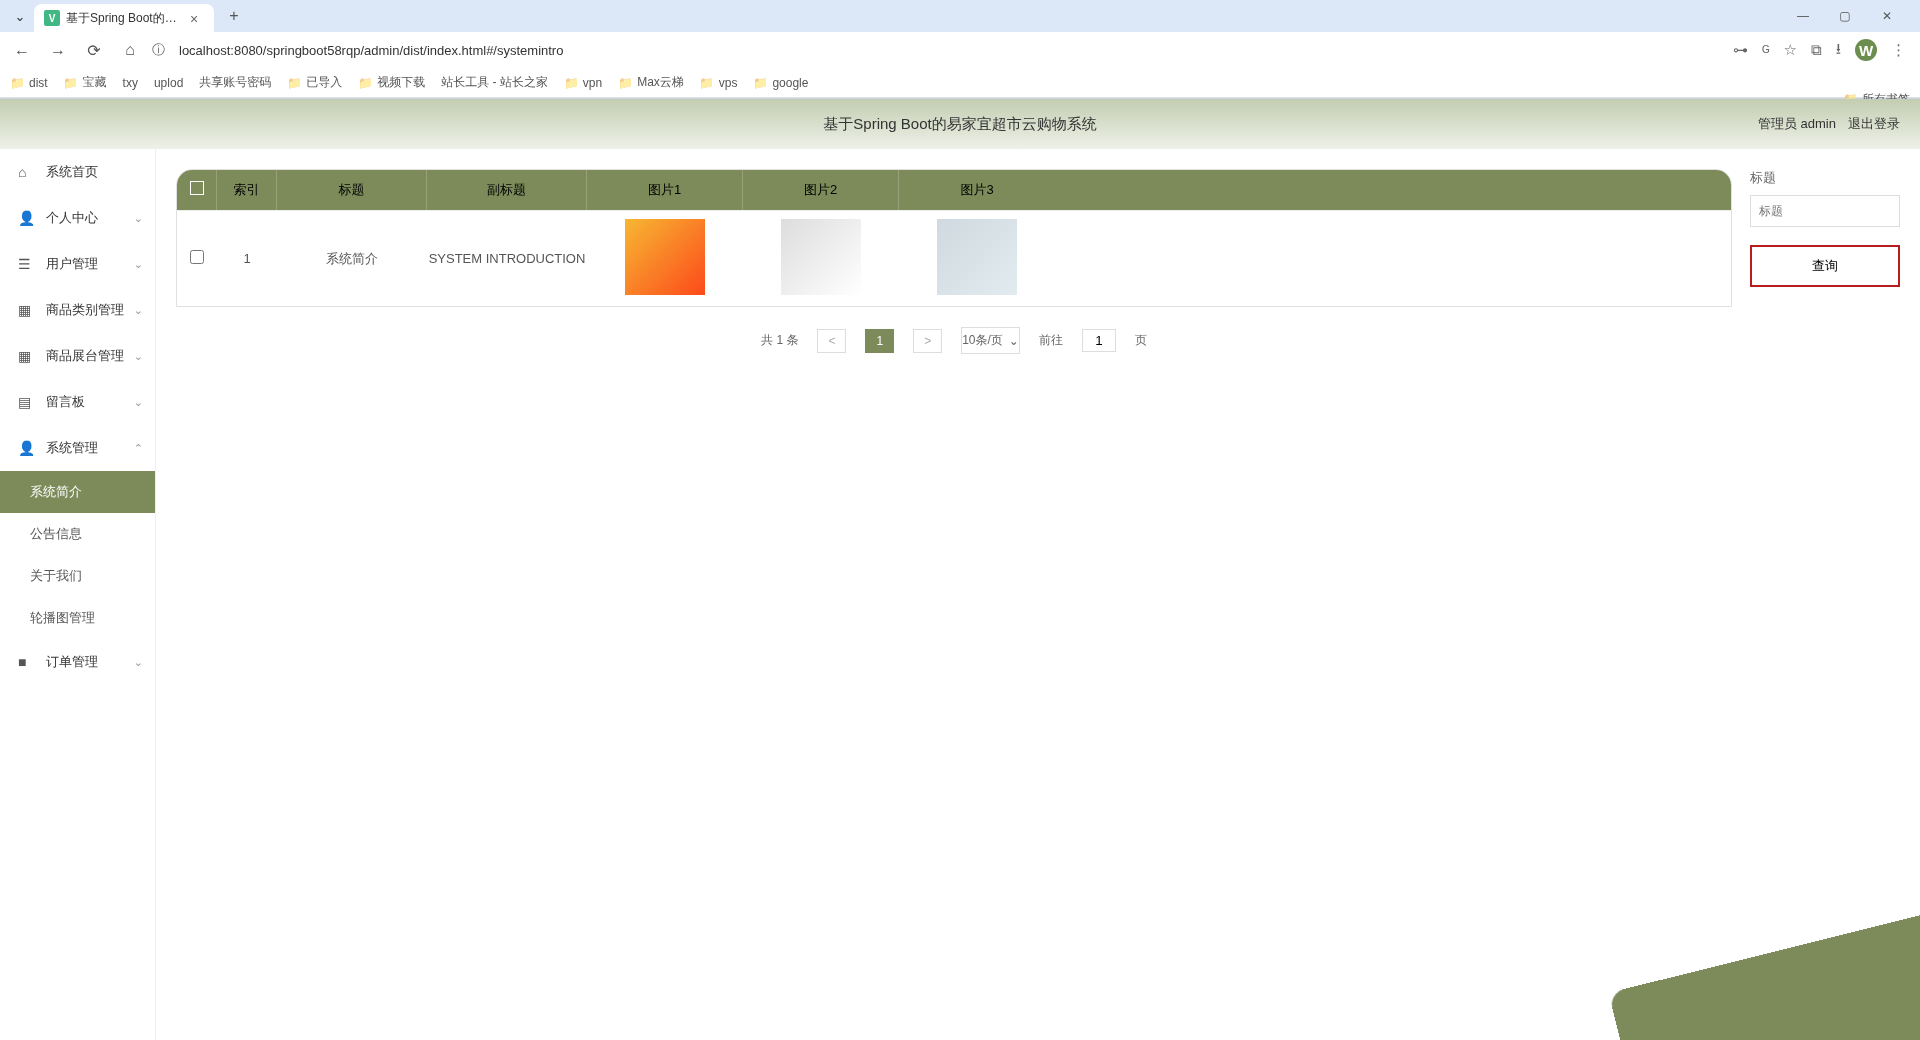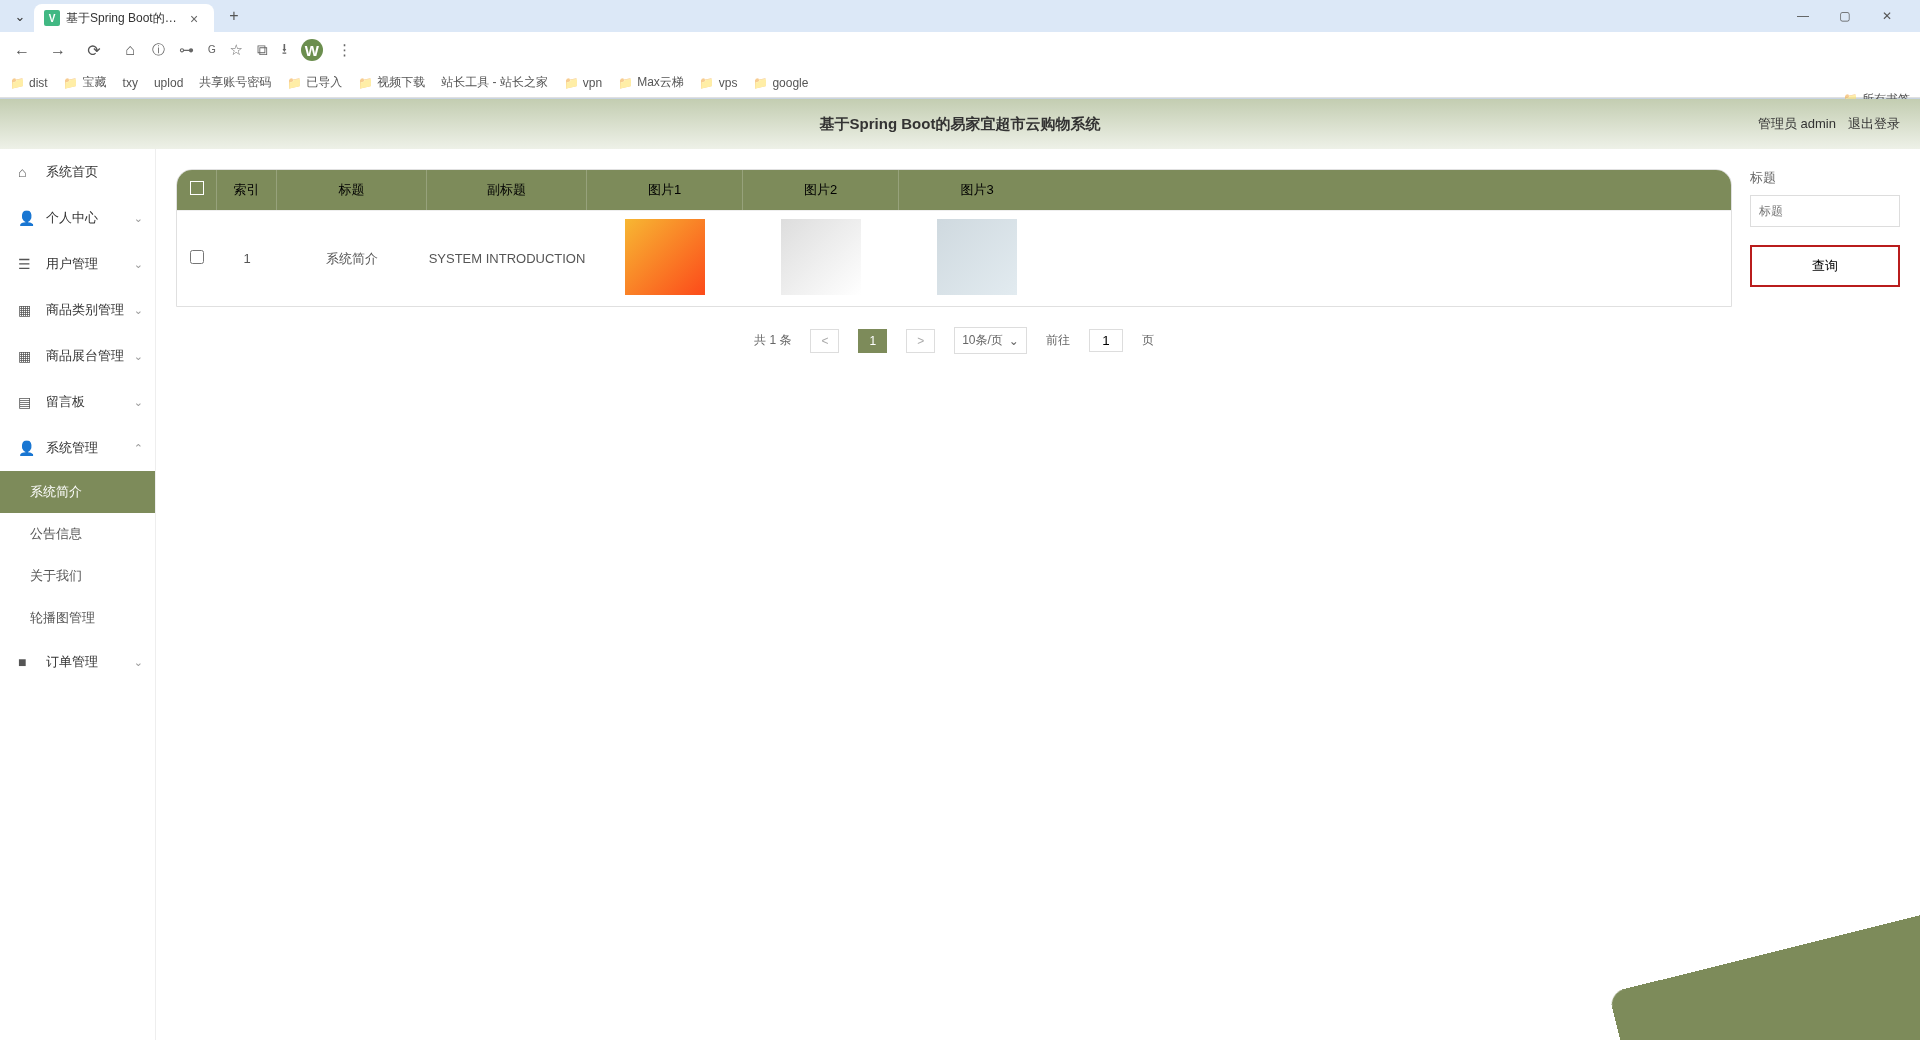--- a/index.html
+++ b/index.html
@@ -111,6 +111,7 @@
     <span class="nav-btn">⟳</span>
     <span class="nav-btn">⌂</span>
     <span class="addr-lock">ⓘ</span>
+    <span class="addr-url">localhost:8080/springboot58rqp/admin/dist/index.html#/systemintro</span>
     <div class="addr-icons">
       <span>⊶</span>
       <span>ᴳ</span>

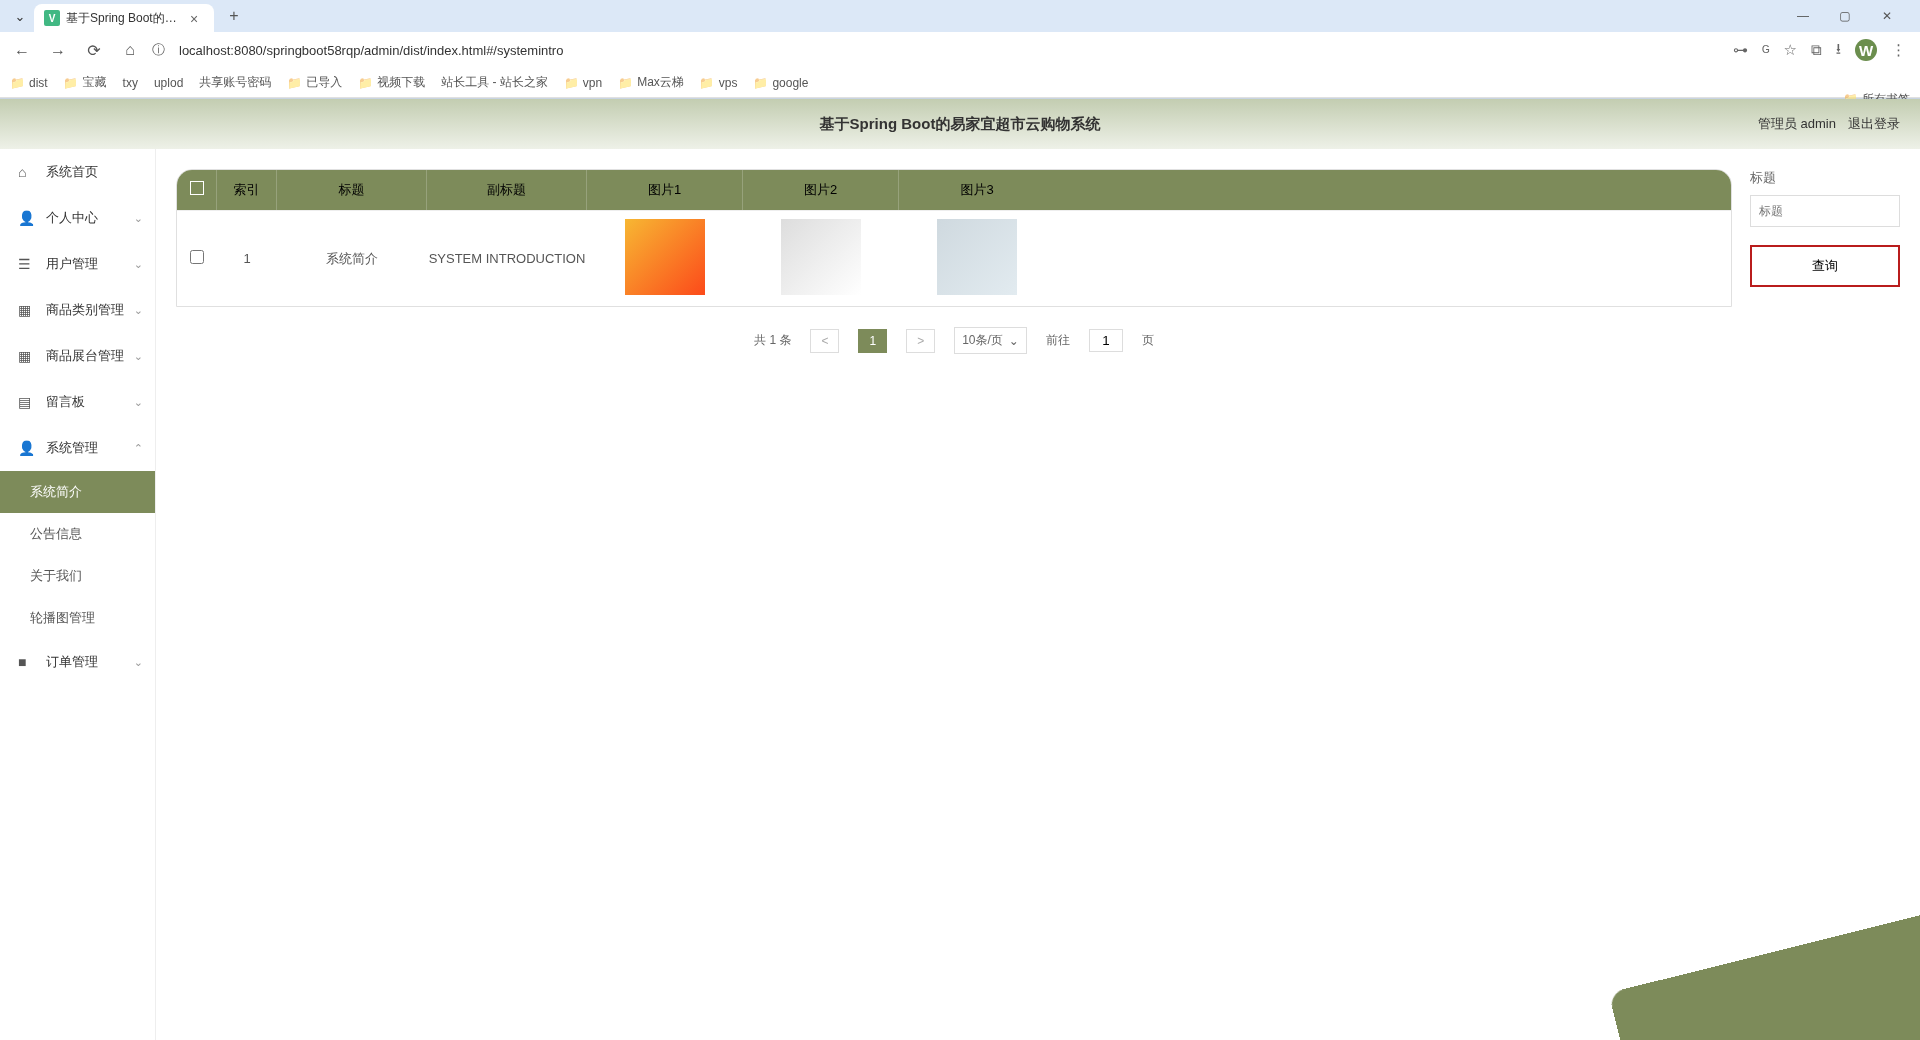--- a/index.html
+++ b/index.html
@@ -34,7 +34,7 @@
 .app-header { display: flex; align-items: center; justify-content: center; height: 50px; background: linear-gradient(to right, #7d8b5a, #9aab7e); color: #fff; position: relative; }
 .app-title { font-size: 15px; font-weight: bold; color: #3e4a2f; background: #fff; padding: 0; text-shadow: none; }
 .app-header { background: linear-gradient(to bottom, #c3cdb1, #eef1e8); color: #333; }
-.app-header .app-title { background: transparent; color: #333; font-weight: bold; }
+.app-header .app-title { background: transparent; color: #333; font-weight: normal; }
 .user-area { position: absolute; right: 20px; display: flex; gap: 12px; align-items: center; font-size: 13px; }
 .user-area span { cursor: pointer; }
 

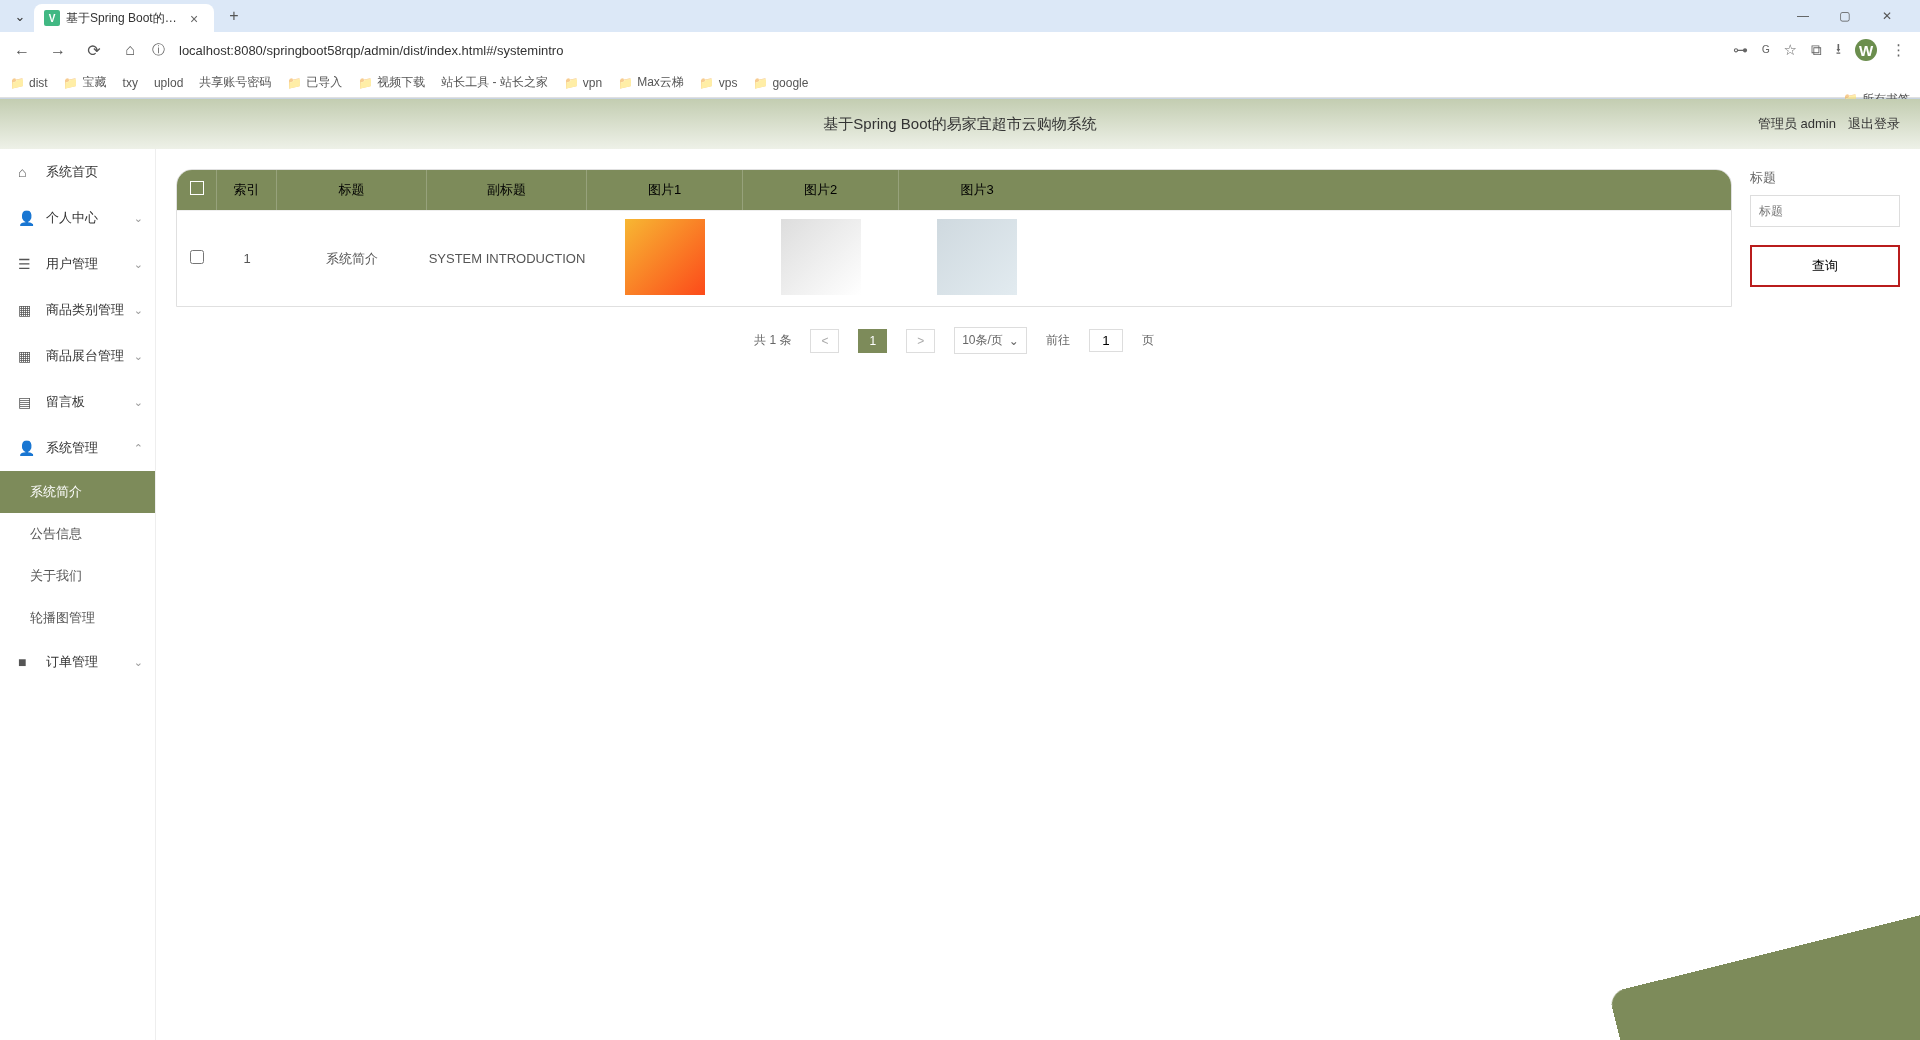--- a/index.html
+++ b/index.html
@@ -77,7 +77,7 @@
 .pagination { display: flex; align-items: center; justify-content: center; gap: 19px; margin-top: 20px; font-size: 12px; color: #666; }
 .pg-btn { border: 1px solid #ddd; padding: 4px 10px; cursor: pointer; color: #aaa; }
 .pg-btn.active { background: #7d8b5a; color: #fff; border-color: #7d8b5a; }
-.pg-select { border: 1px solid #ddd; padding: 4px 7px; display: flex; align-items: center; gap: 6px; }
+.pg-select { border: 1px solid #ddd; padding: 4px 0; display: flex; align-items: center; gap: 6px; }
 .pg-input { width: 34px; border: 1px solid #ddd; padding: 3px; text-align: center; }
 
 .side-panel { width: 150px; }

